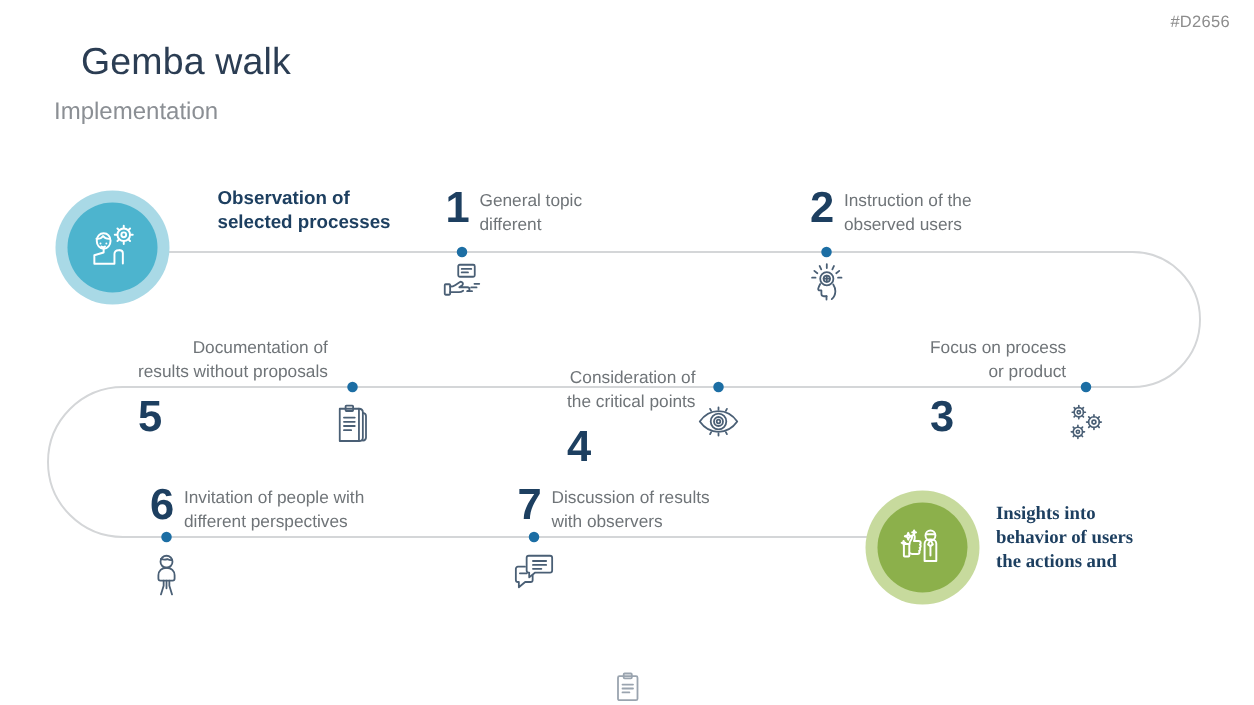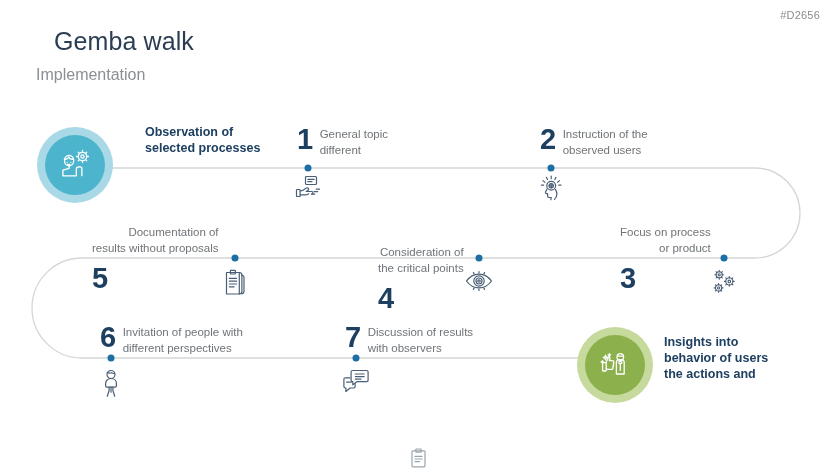--- a/index.html
+++ b/index.html
@@ -127,7 +127,7 @@
     white-space: nowrap;
   }
   #terminal-start-label { left: 114px; top: 124px; margin-left: 31px; }
-  #terminal-end-label   { left: 664px; top: 334px; }
+  #terminal-end-label   { left: 664px; top: 334px; font-family: Liberation Serif, serif; }
 
   
   #footer-icon {

